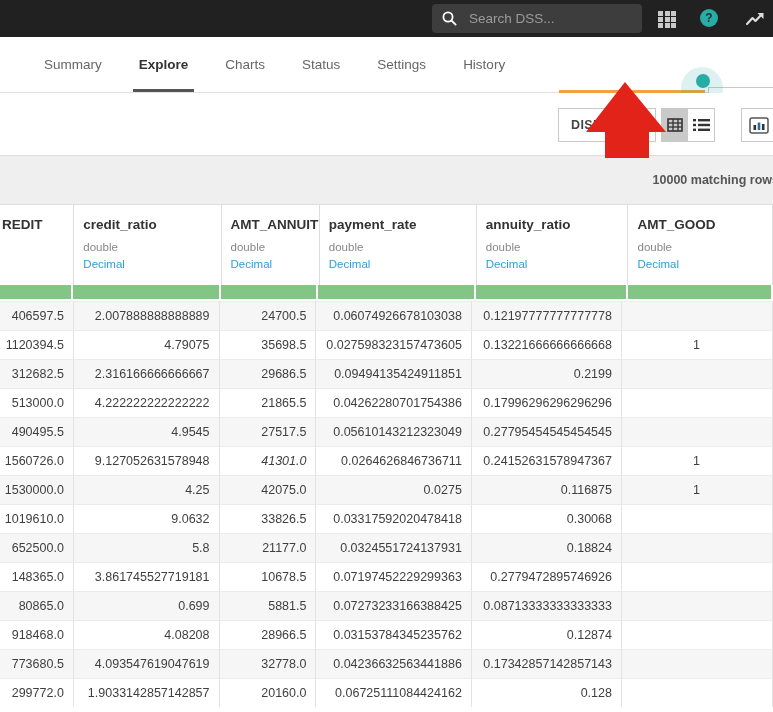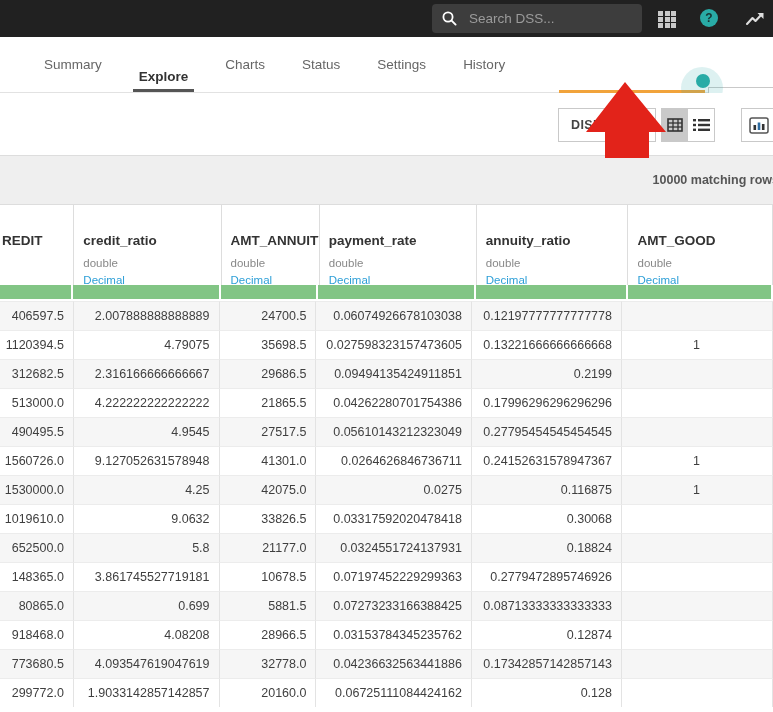--- a/index.html
+++ b/index.html
@@ -25,7 +25,7 @@
     border-bottom:1px solid #e2e2e2; }
   .tabs { position:absolute; left:44px; top:0; height:55px; display:flex; align-items:center; gap:37px; }
   .tab { font-size:13.5px; color:#666; cursor:pointer; height:55px; line-height:55px; }
-  .tab.active { color:#333; font-weight:bold; border-bottom:3px solid #555; padding:12px 6px; margin:16px -6px; }
+  .tab.active { color:#333; font-weight:bold; border-bottom:3px solid #555; padding:0 6px; margin:16px -6px; }
 
   .parent-recipe { position:absolute; right:68px; top:53px; height:28px; background:var(--orange);
     display:flex; align-items:center; padding:0 11px 0 8px; cursor:pointer; }

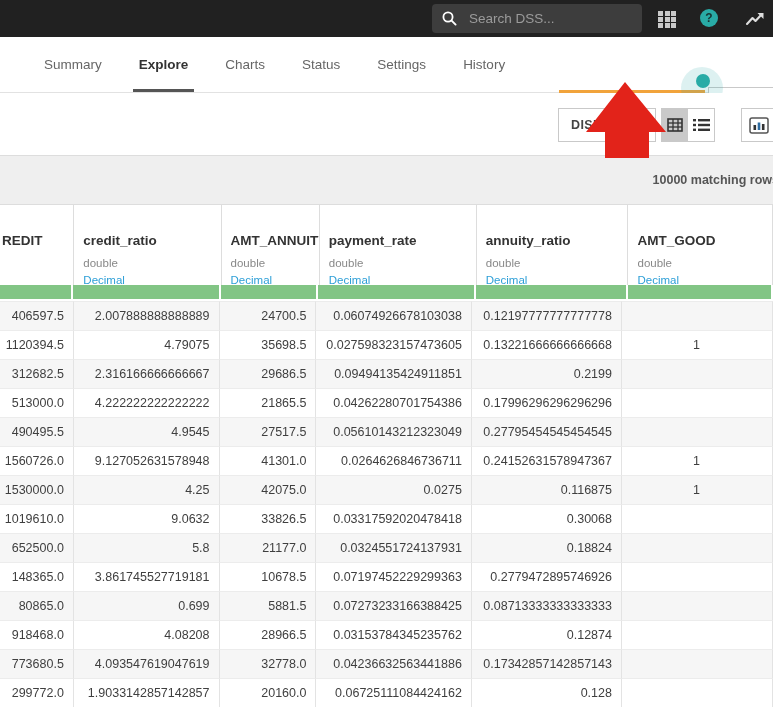--- a/index.html
+++ b/index.html
@@ -64,7 +64,7 @@
   
   .grid { position:absolute; left:0; top:205px; width:773px; }
   .hrow, .gbar, .drow { display:flex; }
-  .hcell { height:80px; border-right:1px solid #ddd; padding:28px 9px 0 9px; overflow:hidden; background:#fff; }
+  .hcell { height:80px; border-right:1px solid #ddd; padding:12px 9px 0 9px; overflow:hidden; background:#fff; }
   .hcell .cname { font-size:13.5px; font-weight:bold; color:#333; white-space:nowrap; cursor:pointer; }
   .hcell .ctype { font-size:11.5px; color:#888; margin-top:9px; white-space:nowrap; }
   .hcell .cmeaning { font-size:11.5px; color:var(--blue); margin-top:5px; white-space:nowrap; cursor:pointer; }

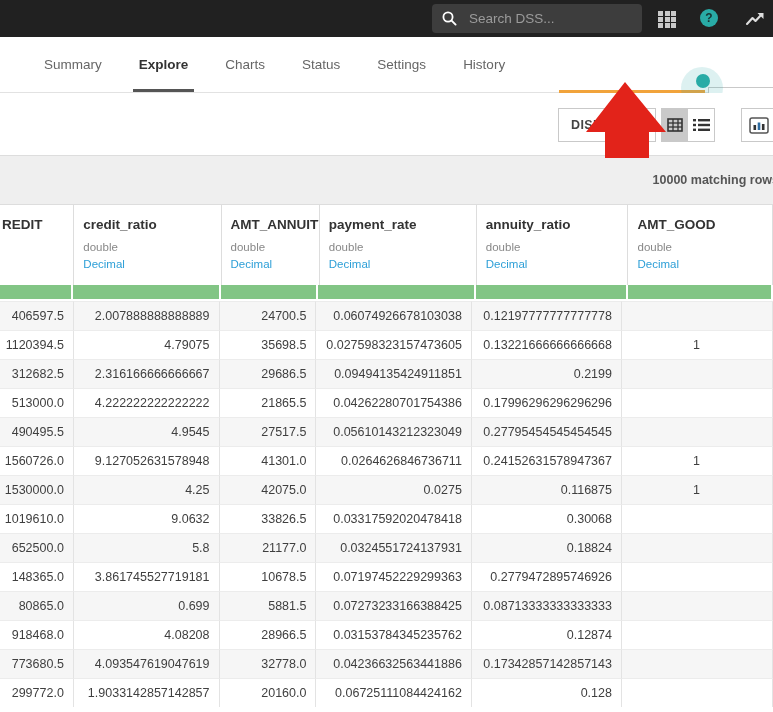--- a/index.html
+++ b/index.html
@@ -261,7 +261,7 @@
       <div class="drow">
         <div class="dcell" style="width: 82px;">1560726.0</div>
         <div class="dcell" style="width: 163px;">9.127052631578948</div>
-        <div class="dcell" style="width: 108px;">41301.0</div>
+        <div class="dcell" style="width: 108px; font-style: italic;">41301.0</div>
         <div class="dcell" style="width: 174px;">0.0264626846736711</div>
         <div class="dcell" style="width: 168px;">0.24152631578947367</div>
         <div class="dcell peek" style="width: 160px;">1</div>

